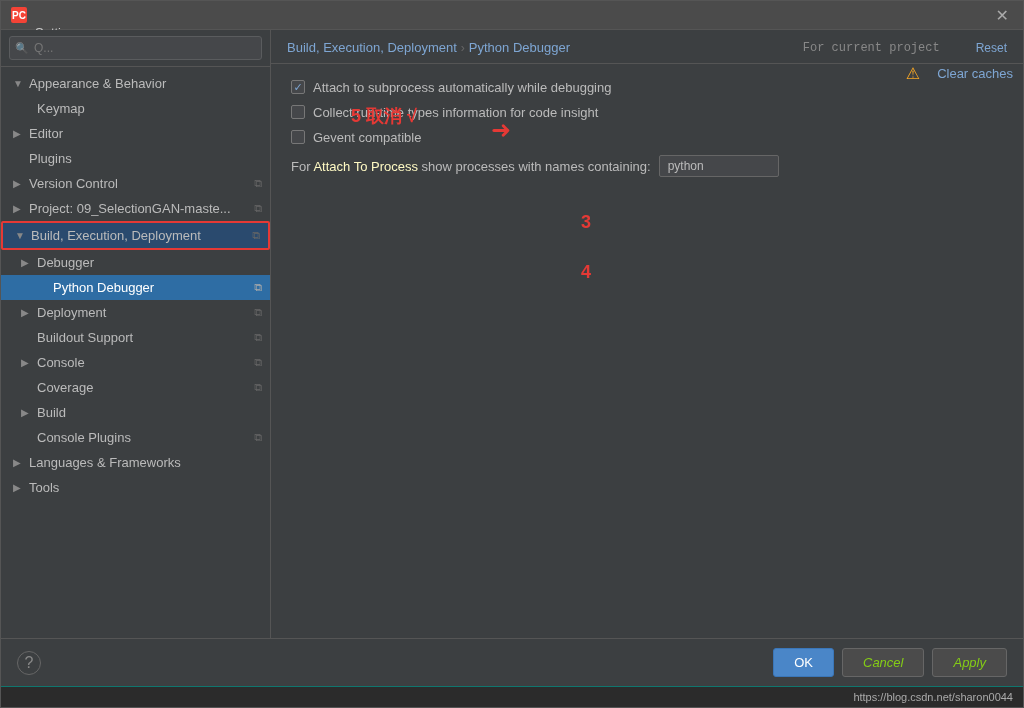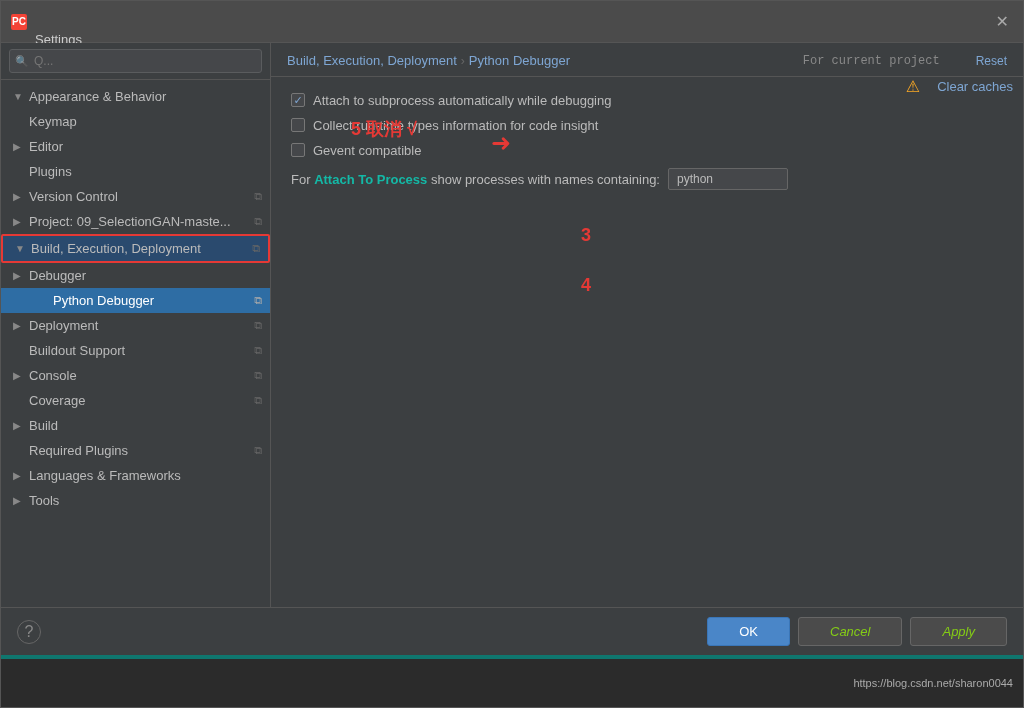--- a/index.html
+++ b/index.html
@@ -25,7 +25,7 @@
     }
     .title-bar {
       background: #4b4b4b;
-      height: 42px;
+      height: 29px;
       display: flex;
       align-items: center;
       padding: 0 10px;

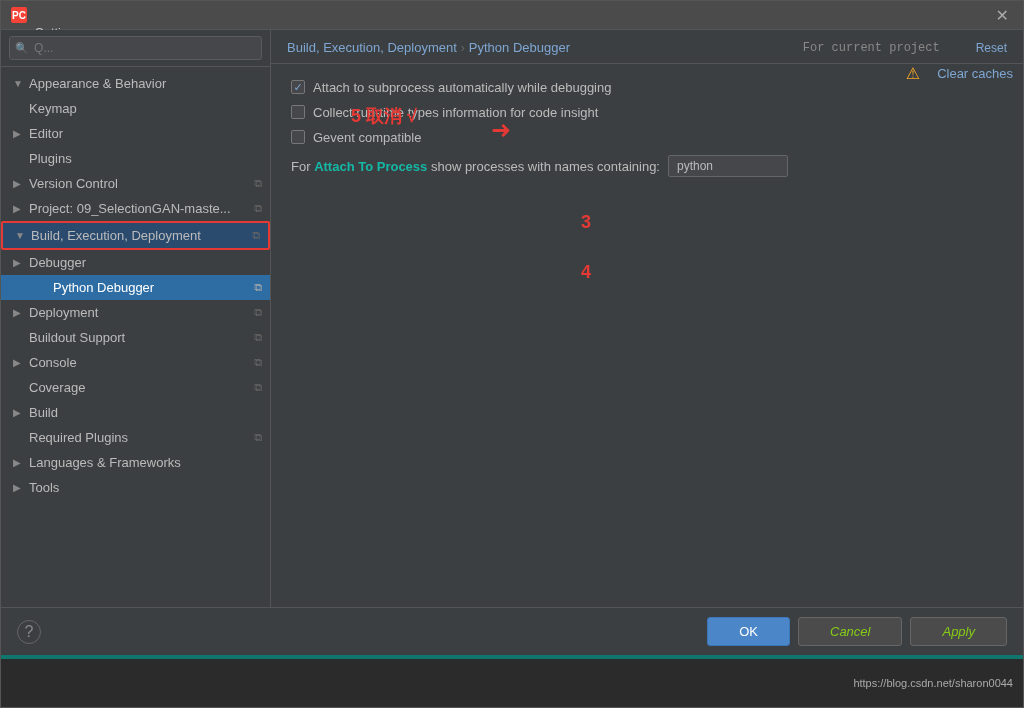--- a/index.html
+++ b/index.html
@@ -117,7 +117,7 @@
       font-weight: normal;
       color: #bbb;
     }
-    .nav-item.child { padding-left: 12px; }
+    .nav-item.child { padding-left: 20px; }
     .nav-item.child2 { padding-left: 36px; }
     .arrow {
       display: inline-block;

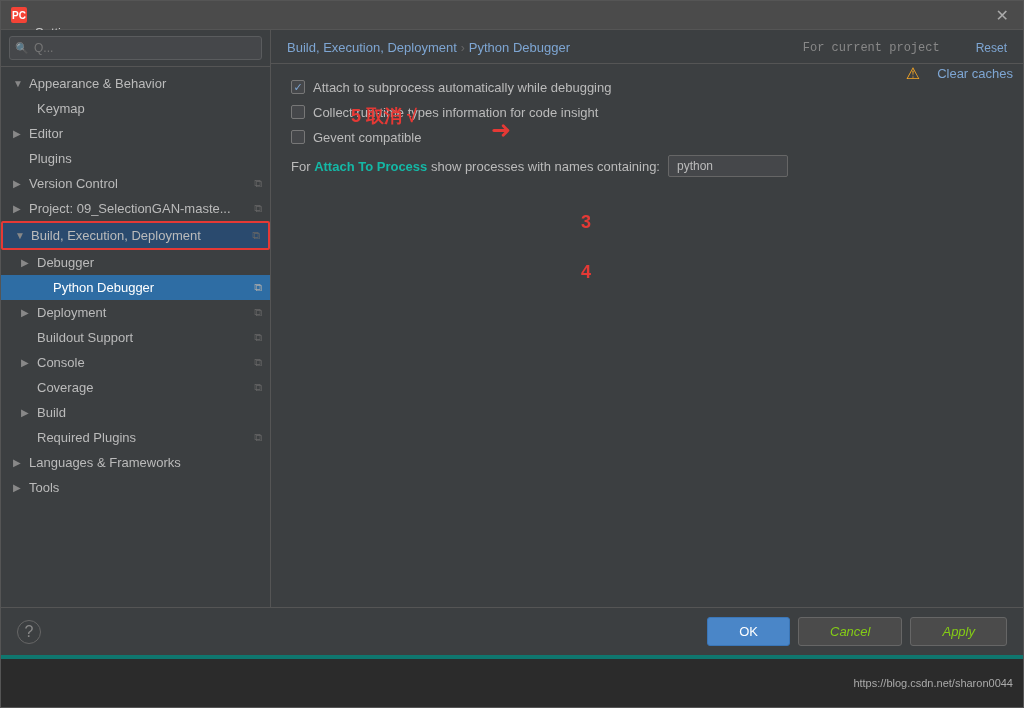--- a/index.html
+++ b/index.html
@@ -249,8 +249,8 @@
       font-size: 13px;
     }
     .attach-label strong {
-      color: #14b8a6;
-      font-weight: bold;
+      color: #fef9c3;
+      font-weight: normal;
     }
     .attach-input {
       background: #45474a;

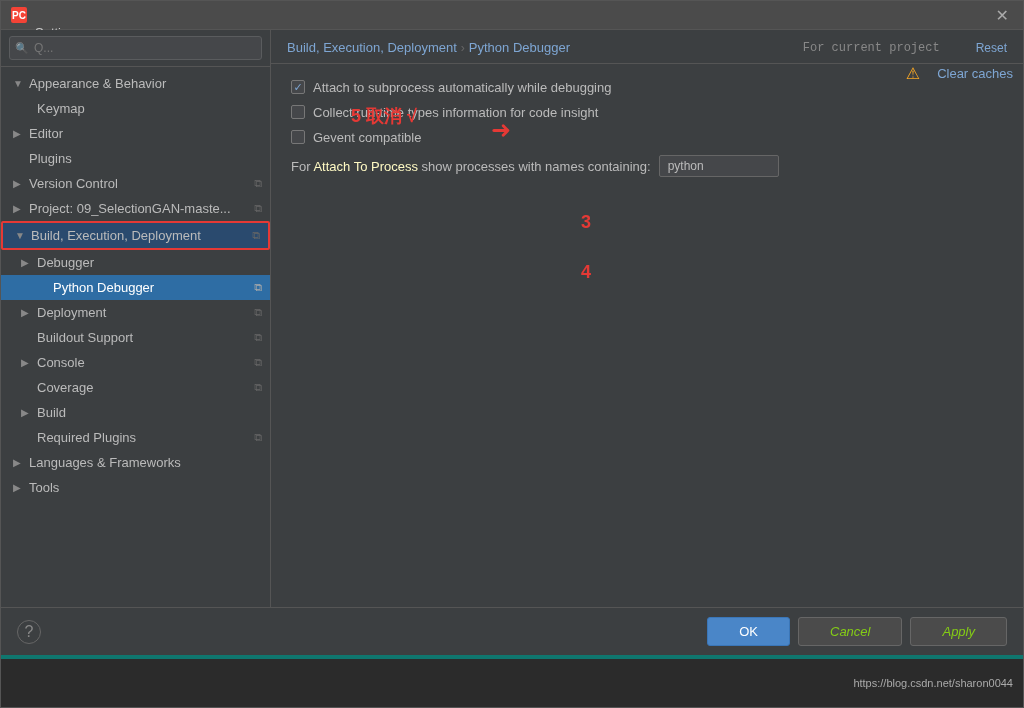--- a/index.html
+++ b/index.html
@@ -427,7 +427,7 @@
 
         <div class="nav-item child">
           <span class="arrow"> </span>
-          <span>Required Plugins</span>
+          <span>Console Plugins</span>
           <span class="copy-icon">⧉</span>
         </div>
 

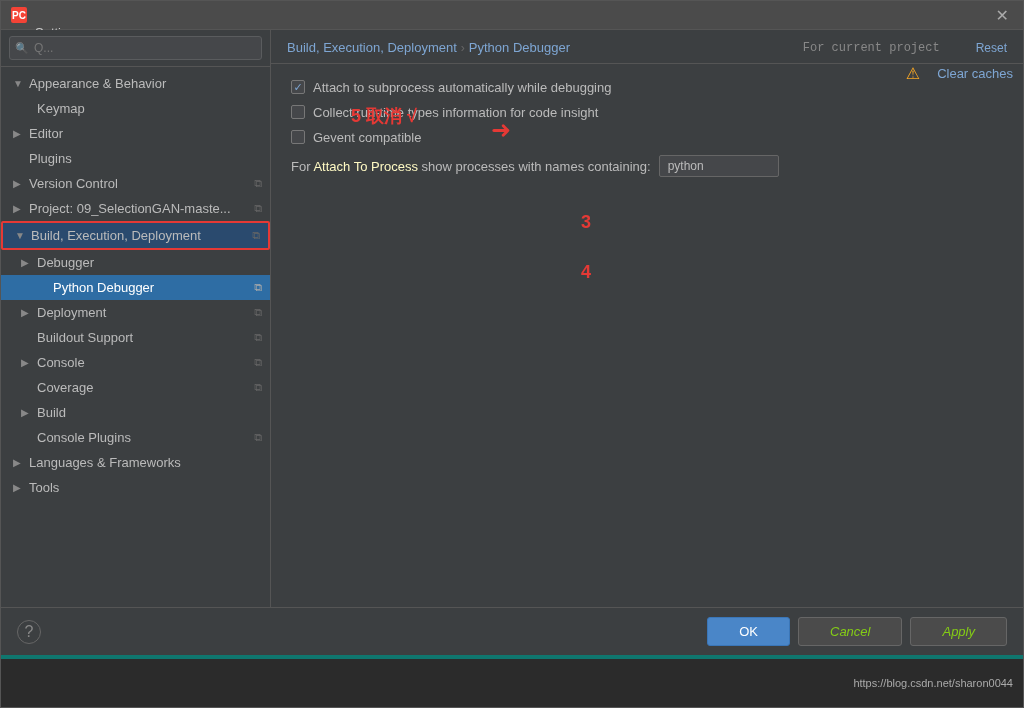--- a/index.html
+++ b/index.html
@@ -297,7 +297,7 @@
       justify-content: center;
     }
     .btn {
-      padding: 6px 31px;
+      padding: 6px 20px;
       border-radius: 3px;
       cursor: pointer;
       font-size: 13px;

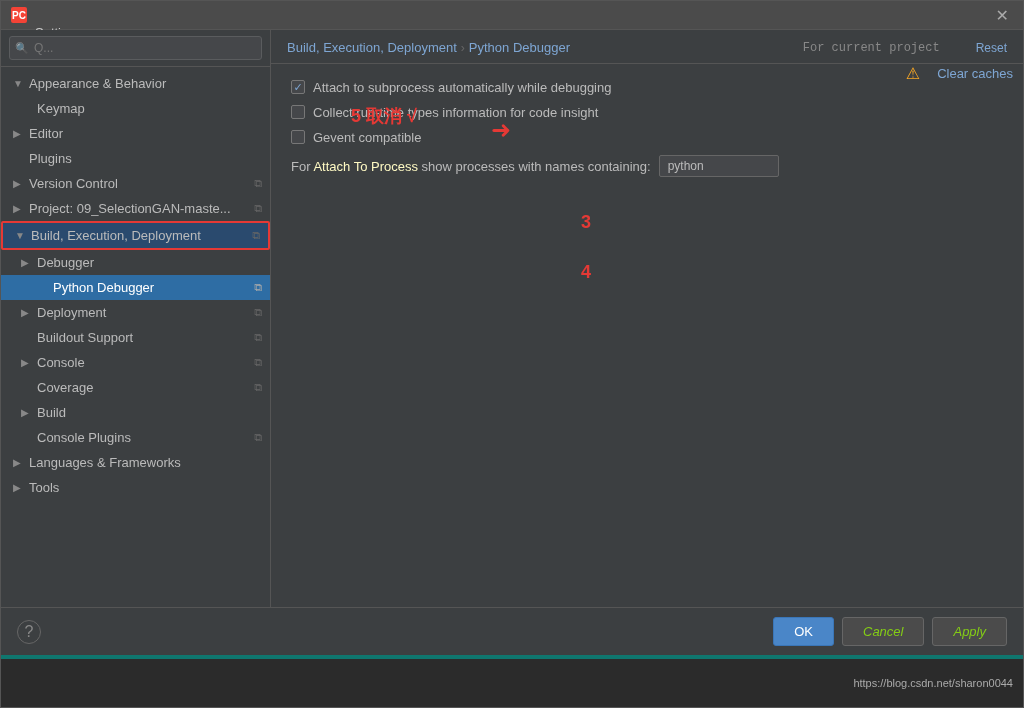--- a/index.html
+++ b/index.html
@@ -319,9 +319,9 @@
       background: #2b2b2b;
       color: #aaa;
       font-size: 11px;
-      padding: 18px 10px;
+      padding: 4px 10px;
       text-align: right;
-      border-top: 4px solid #0f766e;
+      border-top: 1px solid #0f766e;
     }
   </style>
 </head>

